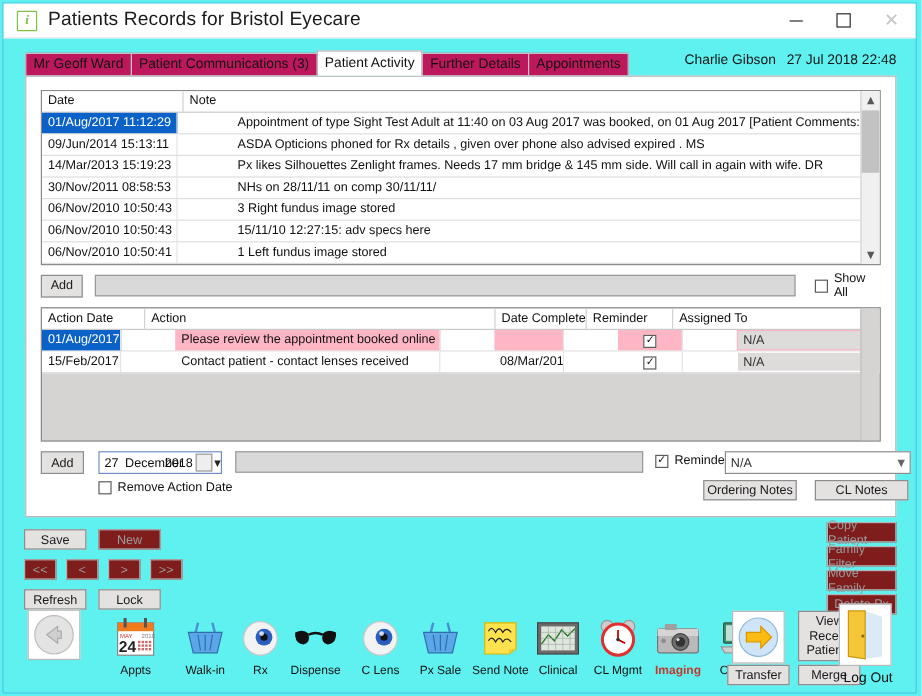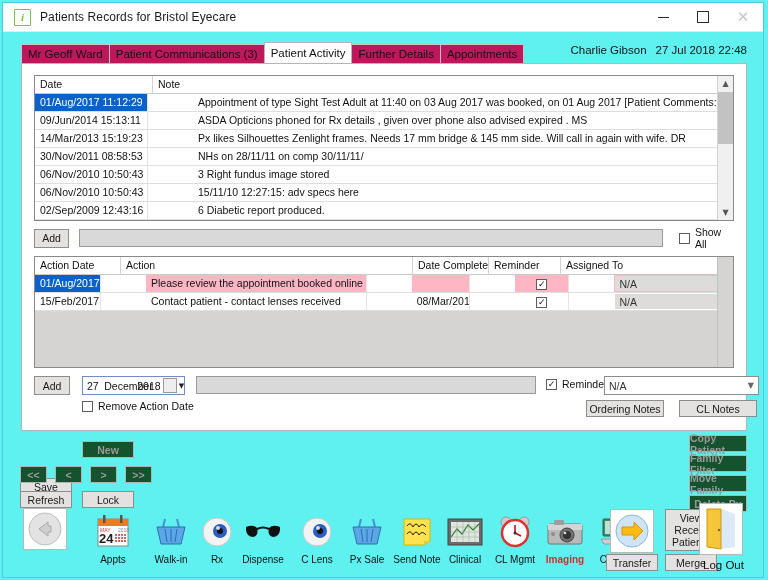--- a/index.html
+++ b/index.html
@@ -27,7 +27,7 @@
     font-family:"Liberation Serif",serif;font-style:italic;
     font-size:11px;color:#7fc241;font-weight:bold;line-height:1;
   }
-  .title-text{font-size:12px;color:#1b1b1b;flex:1;letter-spacing:.1px;}
+  .title-text{font-size:16px;color:#1b1b1b;flex:1;letter-spacing:.1px;}
   .win-btns{display:flex;height:28px;}
   .win-btn{
     width:40px;height:28px;display:flex;align-items:center;justify-content:center;

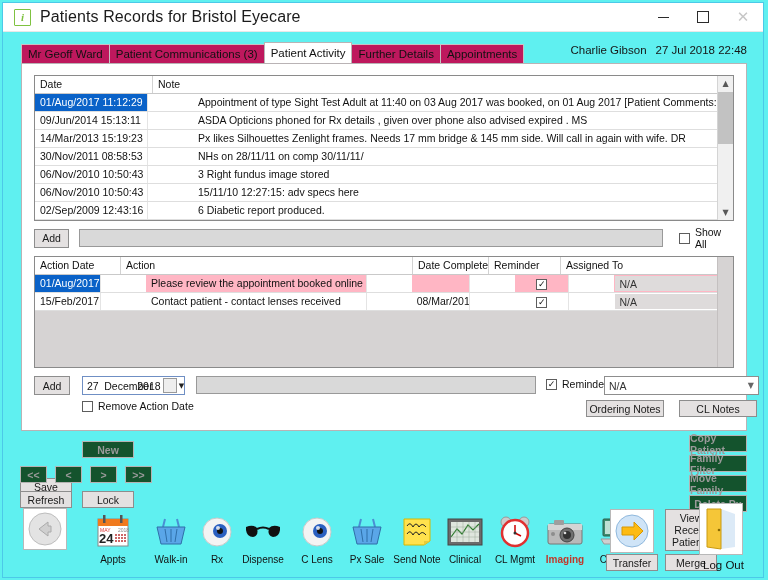--- a/index.html
+++ b/index.html
@@ -211,6 +211,10 @@
       <div class="grow">
         <div class="gc datecell" style="width:118px">06/Nov/2010 10:50:43</div>
         <div class="gc" style="width:565px">15/11/10 12:27:15: adv specs here</div>
+      </div>
+      <div class="grow">
+        <div class="gc datecell" style="width:118px">06/Nov/2010 10:50:41</div>
+        <div class="gc" style="width:565px">1 Left fundus image stored</div>
       </div>
       <div class="grow">
         <div class="gc datecell" style="width:118px">02/Sep/2009 12:43:16</div>

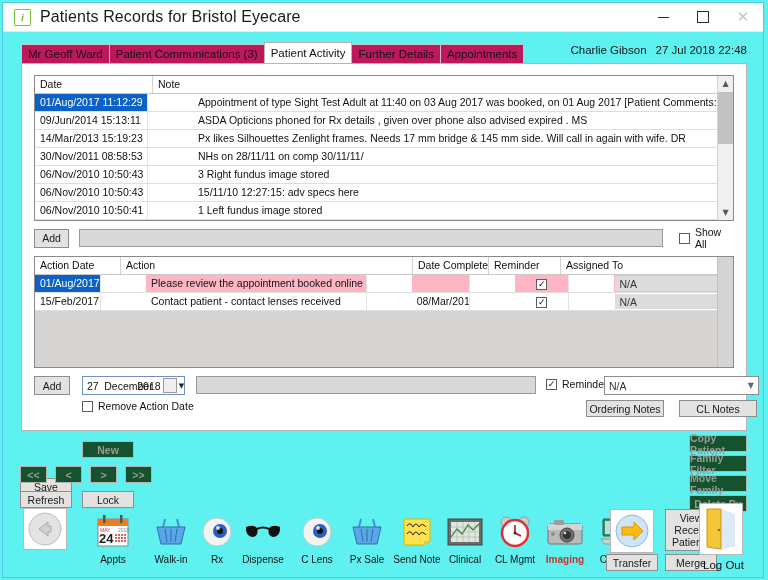--- a/index.html
+++ b/index.html
@@ -96,7 +96,7 @@
     display:flex;align-items:center;justify-content:center;box-sizing:border-box;
     font-family:"Liberation Sans",sans-serif;
   }
-  .btn.dis{color:#9a9a9a;border-color:#b5b2b2;background:#14532d;font-weight:bold;}
+  .btn.dis{color:#9a9a9a;border-color:#b5b2b2;background:#7f1d1d;}
   .btn-add{width:36px;height:19px;}
   .txtbox{
     background:#d9d9d9;border:1px solid #999;height:18px;box-sizing:border-box;

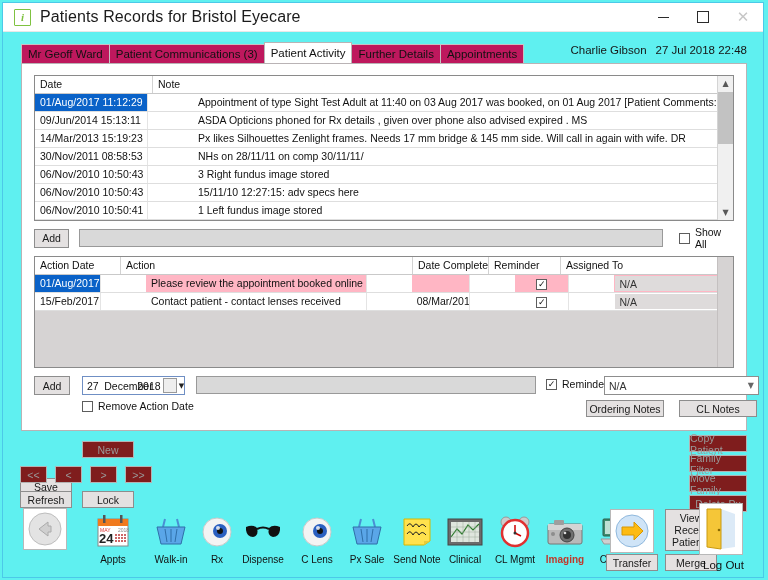--- a/index.html
+++ b/index.html
@@ -312,7 +312,7 @@
   </div>
 
   <div class="lbtns">
-    <div class="btn lb" style="left:0;top:0;margin-top:37px;">Save</div>
+    <div class="btn lb" style="left:0;top:0;">Save</div>
     <div class="btn lb dis" style="left:62px;top:0;">New</div>
     <div class="btn lb dis" style="left:0;top:25px;width:27px;">&lt;&lt;</div>
     <div class="btn lb dis" style="left:35px;top:25px;width:27px;">&lt;</div>

